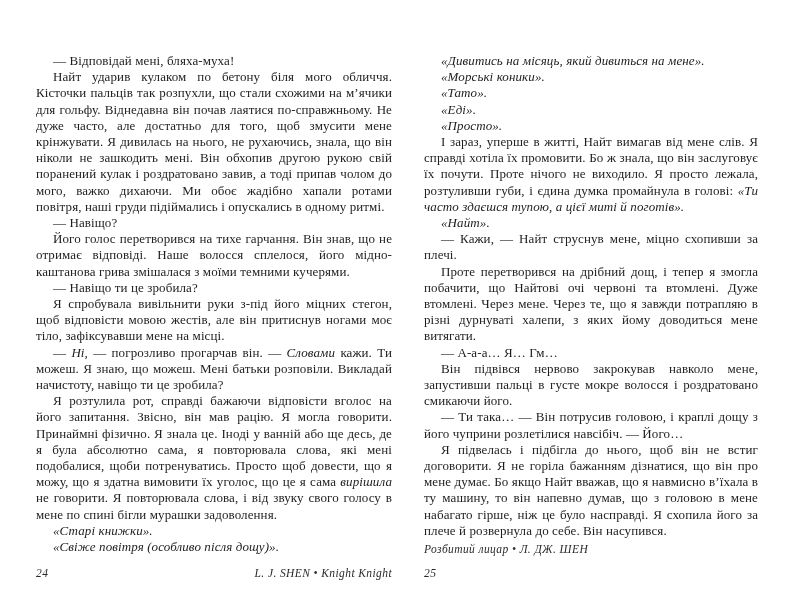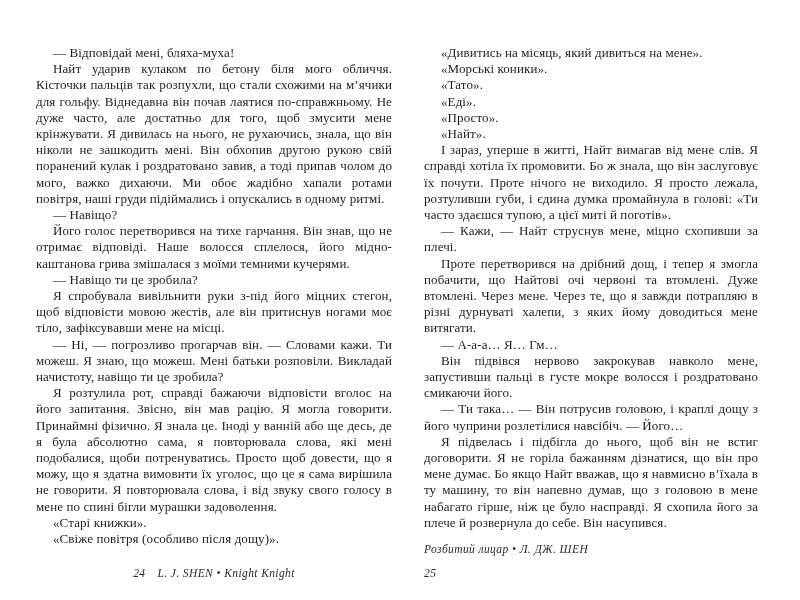--- a/index.html
+++ b/index.html
@@ -29,7 +29,7 @@
   .page-right { left: 424px; width: 334px; }
   .page-text {
     position: absolute;
-    top: 45px;
+    top: 53px;
     left: 0;
     right: 0;
     text-align: justify;

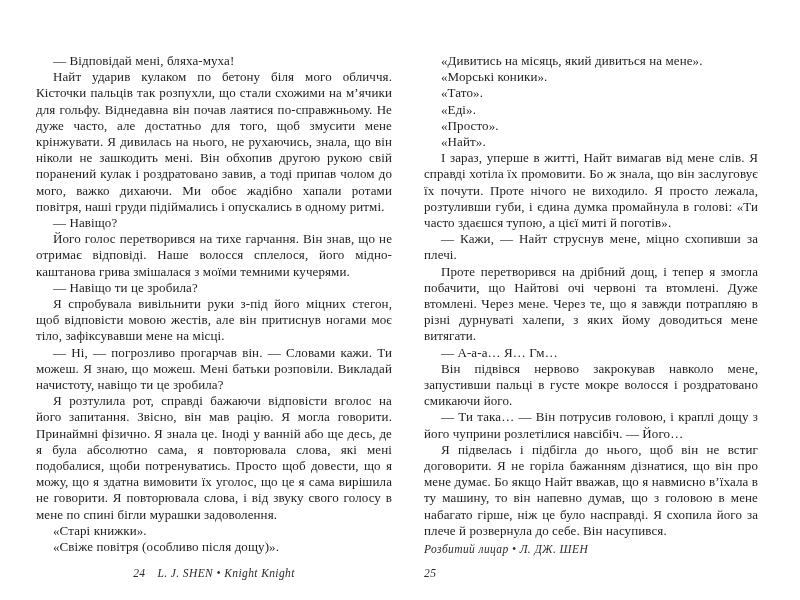--- a/index.html
+++ b/index.html
@@ -43,7 +43,7 @@
     text-indent: 17px;
   }
   .seg { font-style: normal; }
-  .it  { }
+  .it  { font-style: italic; }
   .page-footer {
     position: absolute;
     bottom: 21px;

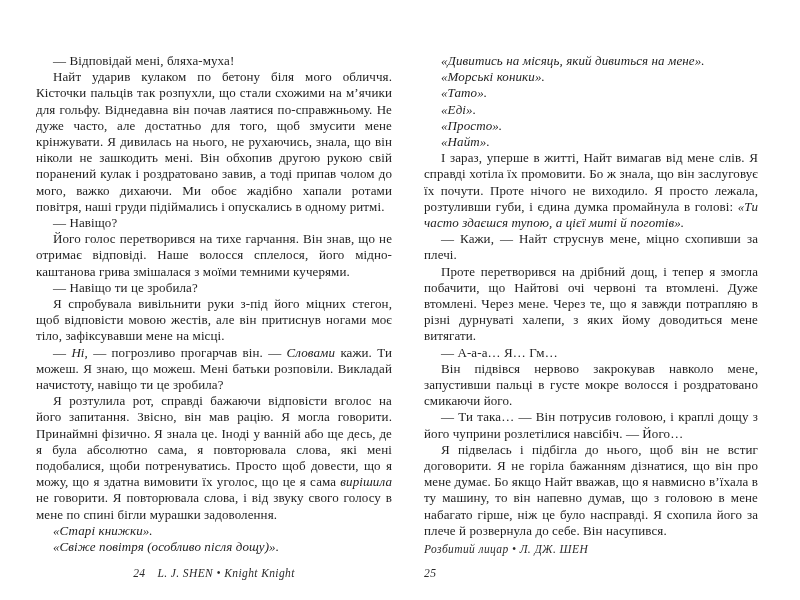--- a/index.html
+++ b/index.html
@@ -104,8 +104,8 @@
         <p class="para"><span class="seg it">«Тато».</span></p>
         <p class="para"><span class="seg it">«Еді».</span></p>
         <p class="para"><span class="seg it">«Просто».</span></p>
+        <p class="para"><span class="seg">І зараз, уперше в житті, Найт вимагав від мене слів. Я справді хотіла їх промовити. Бо ж знала, що він заслуговує їх почути. Проте нічого не виходило. Я просто лежала, розтуливши губи, і єдина думка промайнула в голові: </span><span class="seg it">«Ти часто здаєшся тупою, а цієї миті й поготів».</span></p>
         <p class="para"><span class="seg it">«Найт».</span></p>
-        <p class="para"><span class="seg">І зараз, уперше в житті, Найт вимагав від мене слів. Я справді хотіла їх промовити. Бо ж знала, що він заслуговує їх почути. Проте нічого не виходило. Я просто лежала, розтуливши губи, і єдина думка промайнула в голові: </span><span class="seg it">«Ти часто здаєшся тупою, а цієї миті й поготів».</span></p>
         <p class="para"><span class="seg">— Кажи, — Найт струснув мене, міцно схопивши за плечі.</span></p>
         <p class="para"><span class="seg">Проте перетворився на дрібний дощ, і тепер я змогла побачити, що Найтові очі червоні та втомлені. Дуже втомлені. Через мене. Через те, що я завжди потрапляю в різні дурнуваті халепи, з яких йому доводиться мене витягати.</span></p>
         <p class="para"><span class="seg">— А-а-а… Я… Гм…</span></p>

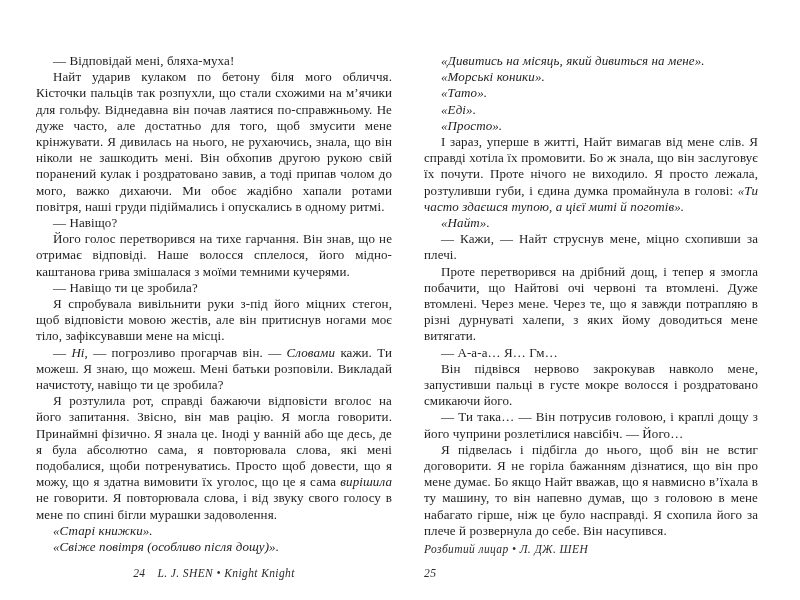--- a/index.html
+++ b/index.html
@@ -59,7 +59,7 @@
     display: flex;
     align-items: baseline;
     gap: 12px;
-    justify-content: center;
+    justify-content: space-between;
   }
   .footer-right {
     display: flex;

